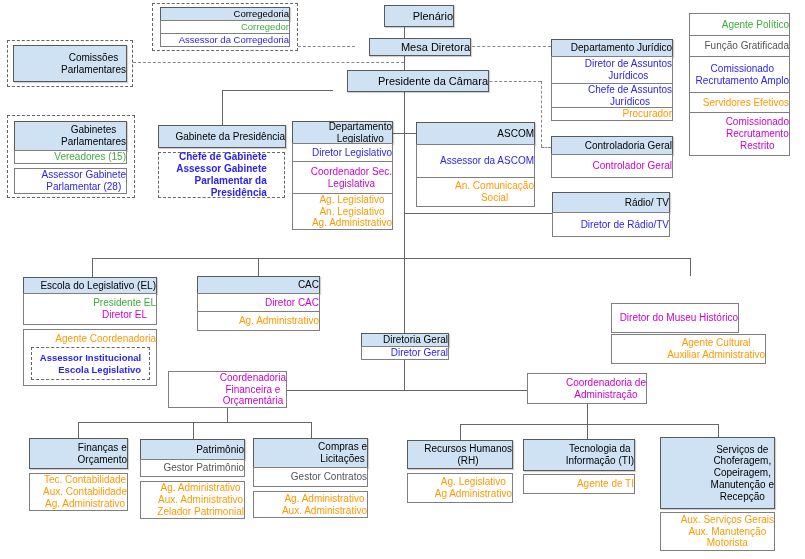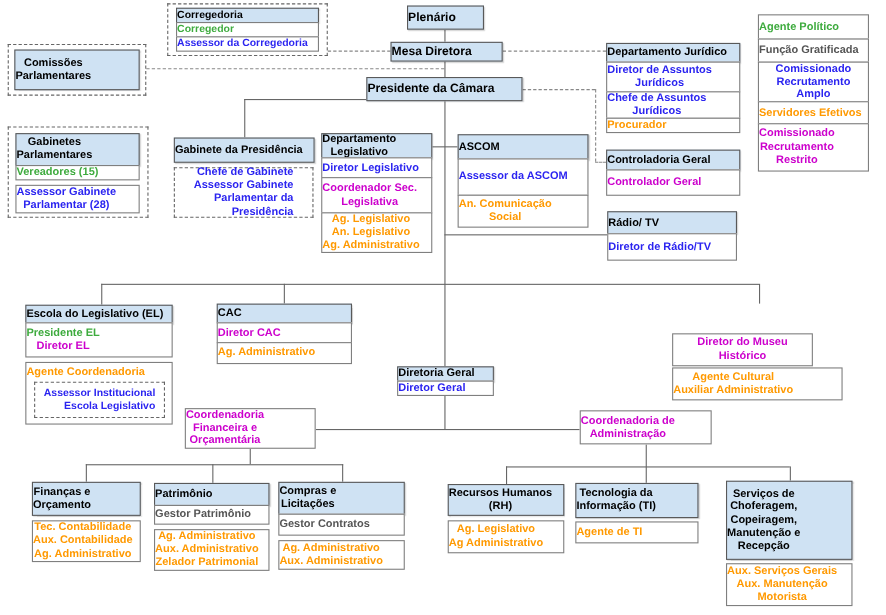--- a/index.html
+++ b/index.html
@@ -6,8 +6,8 @@
   #canvas{position:relative;width:805px;height:559px;background:#fff;overflow:hidden;
           font-family:"Liberation Sans",sans-serif;}
   .b{position:absolute;box-sizing:border-box;background:#fff;border:1px solid #7f7f7f;
-     display:flex;align-items:center;justify-content:flex-start;text-align:center;
-     font-weight:bold;font-size:10px;line-height:1.18;color:#000;}
+     display:flex;align-items:center;justify-content:flex-end;text-align:center;
+     font-weight:normal;font-size:10px;line-height:1.18;color:#000;}
   .hd{background:#cfe2f3;border:1px solid #595959;box-shadow:1px 1px 1px rgba(0,0,0,0.18);}
   .t{white-space:pre-line;}
   .dash{position:absolute;box-sizing:border-box;border:1px dashed #666;background:transparent;}

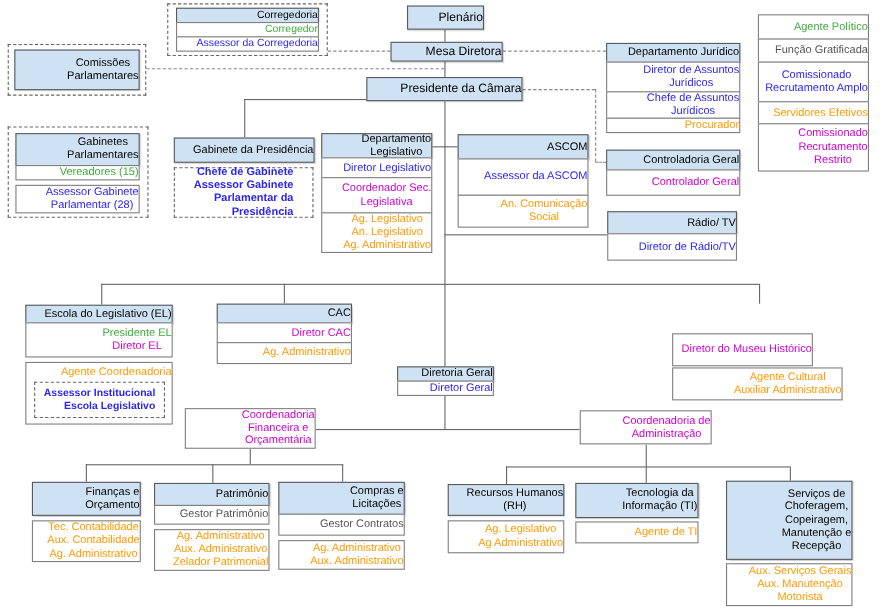--- a/index.html
+++ b/index.html
@@ -14,7 +14,7 @@
   .dashbox{position:absolute;box-sizing:border-box;border:1px dashed #666;background:#fff;
      display:flex;align-items:center;justify-content:center;text-align:right;
      font-weight:bold;font-size:10px;line-height:1.18;}
-  .big{font-size:11px;}
+  .big{font-size:11px;margin-left:14px;}
   .sm{font-size:9.5px;}
   .green{color:#3eab3e}.blue{color:#2b24f0}.mag{color:#cc00cc}.org{color:#ff9900}.gry{color:#555}
   .ln{position:absolute;background:#666;}

